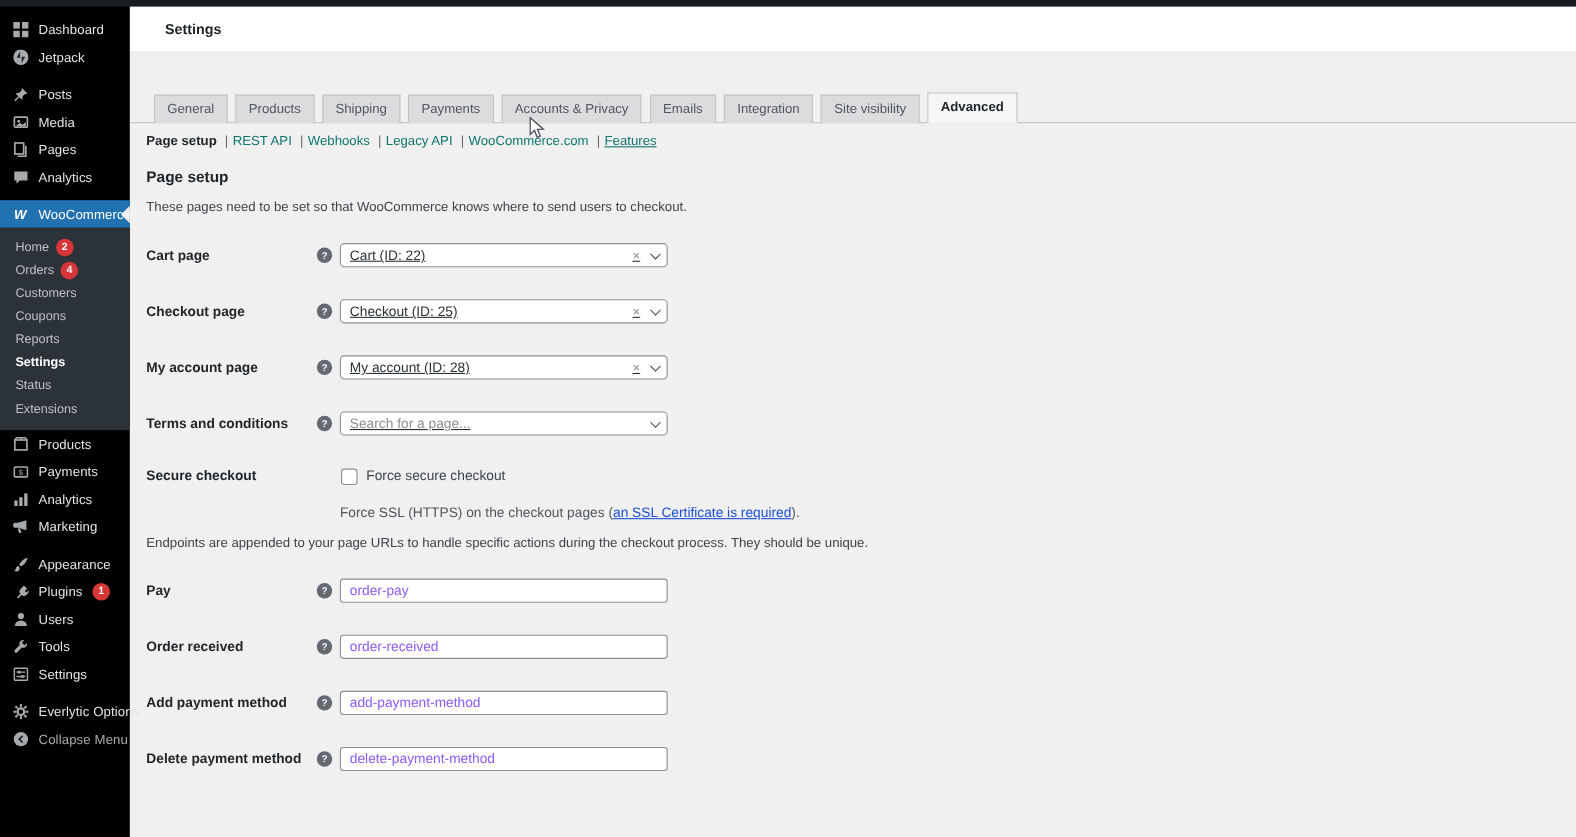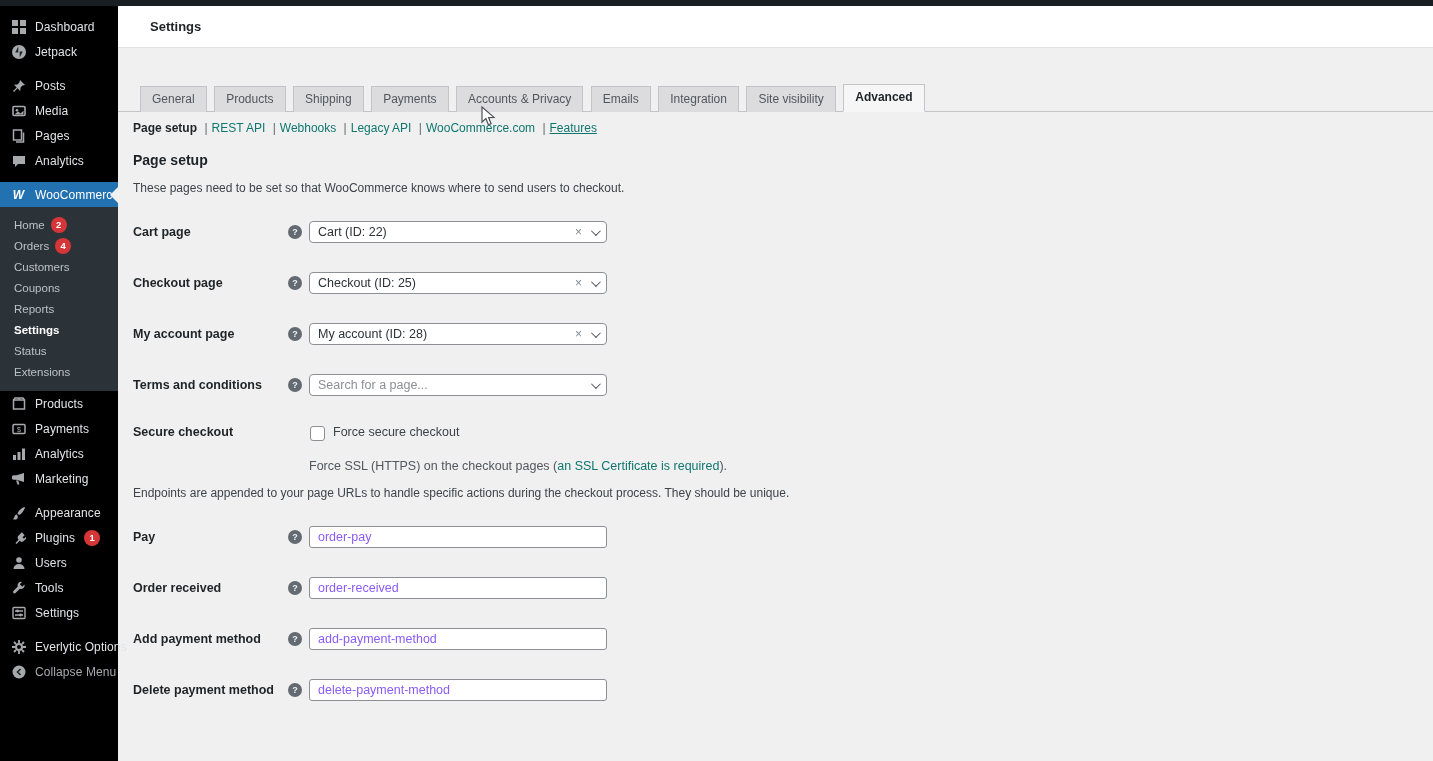--- a/index.html
+++ b/index.html
@@ -86,7 +86,7 @@
   .select2 {
     width:298px; height:22px; background:#fff; border:1px solid #8c8f94;
     border-radius:4px; display:flex; align-items:center; padding:0 8px;
-    font-size:12.5px; color:#2c3338; cursor:pointer;
+    font-size:12.5px; color:#2c3338; cursor:pointer;text-decoration:underline;
   }
   .select2 .sel-text { flex:1 1 auto; overflow:hidden; white-space:nowrap; }
   .select2 .sel-text.placeholder { color:#8c8f94; }

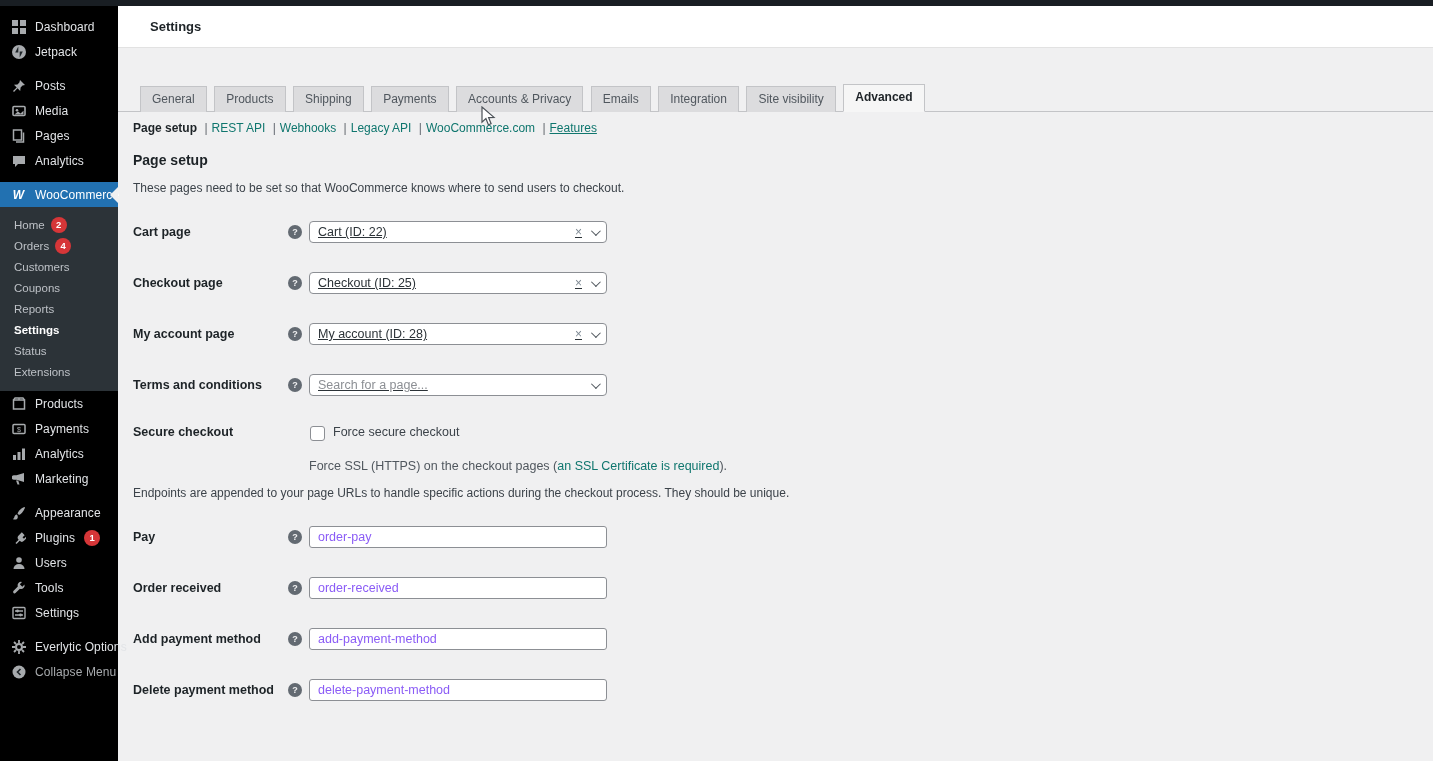--- a/index.html
+++ b/index.html
@@ -104,7 +104,7 @@
   }
   .chk-label { font-size:12.5px; color:#3c434a; cursor:pointer; }
   .ssl-desc { margin:12px 0 0 176px; font-size:12.5px; color:#50575e; }
-  .ssl-desc a { color:#0f766e; cursor:pointer;margin-top:35px; }
+  .ssl-desc a { color:#1d4ed8; text-decoration:underline; cursor:pointer;margin-top:35px; }
 
   
   .cursor { position:absolute; left:481px; top:106px; z-index:50; pointer-events:none; }

